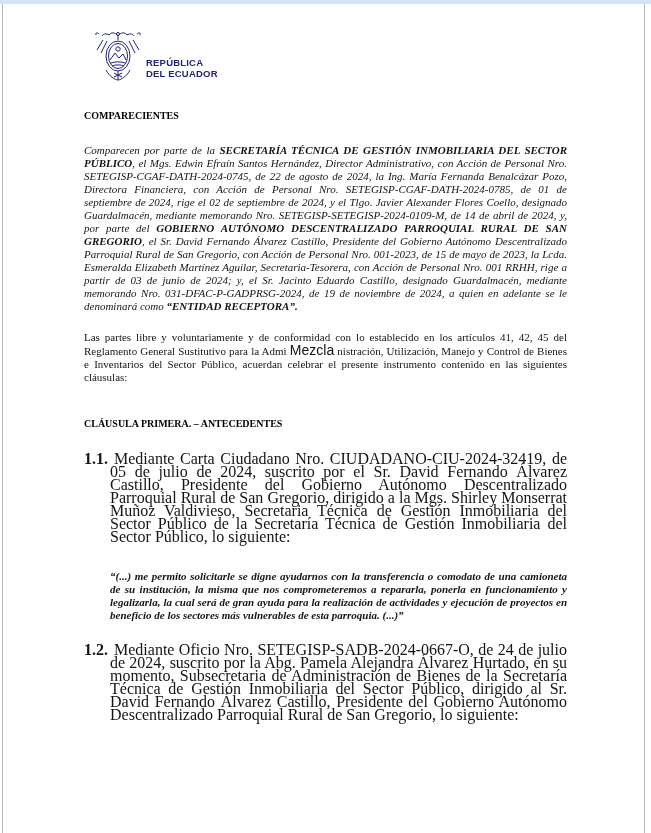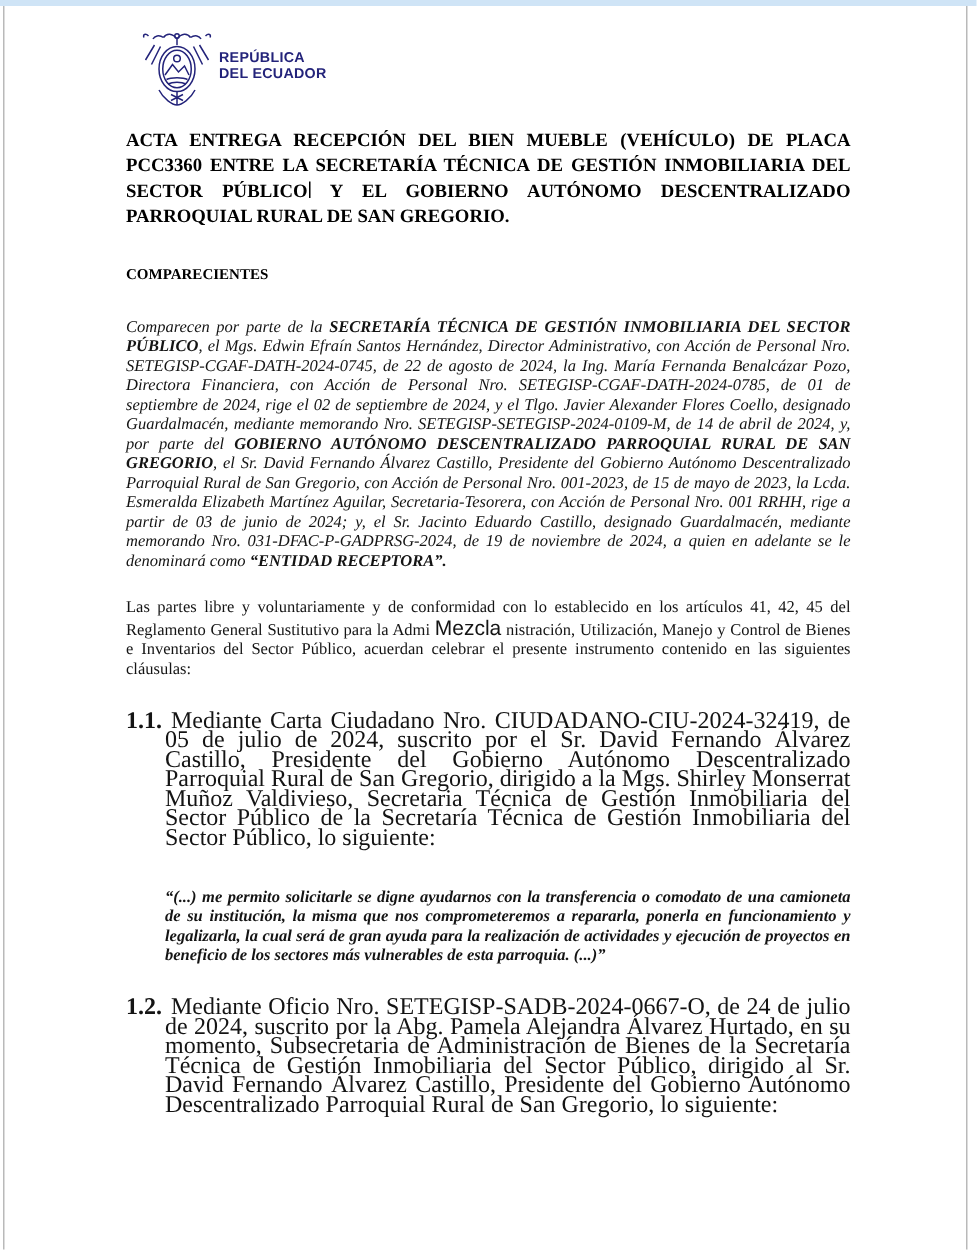--- a/index.html
+++ b/index.html
@@ -16,7 +16,7 @@
 
   
   .header{position:relative;height:81px;}
-  .logo{position:absolute;left:9px;top:14px;display:flex;align-items:center;}
+  .logo{position:absolute;left:9px;top:24px;display:flex;align-items:flex-end;}
   .logo svg{display:block;}
   .logo-caption{
     font-family:"Liberation Sans", sans-serif;font-weight:bold;font-size:9.5px;line-height:11px;

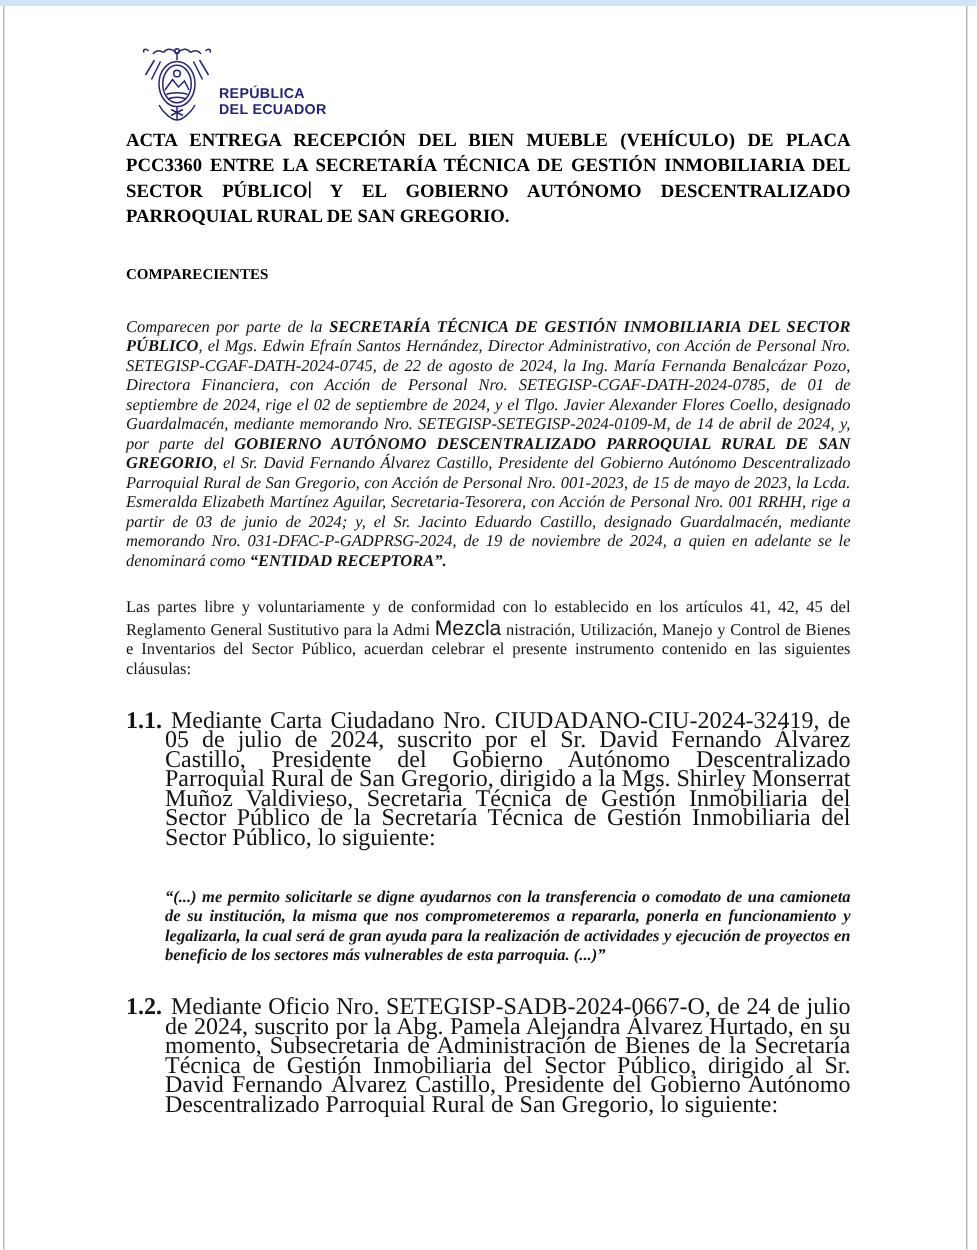--- a/index.html
+++ b/index.html
@@ -102,7 +102,6 @@
     </div>
   </div>
 
-  <p class="doc-title"><span class="b">ACTA ENTREGA RECEPCIÓN DEL BIEN MUEBLE (VEHÍCULO) DE PLACA PCC3360 ENTRE LA SECRETARÍA TÉCNICA DE GESTIÓN INMOBILIARIA DEL SECTOR PÚBLICO</span><span class="cursor"></span><span class="b"> Y EL GOBIERNO AUTÓNOMO DESCENTRALIZADO PARROQUIAL RURAL DE SAN GREGORIO.</span></p>
 
 
   <p class="sec-heading">COMPARECIENTES</p>

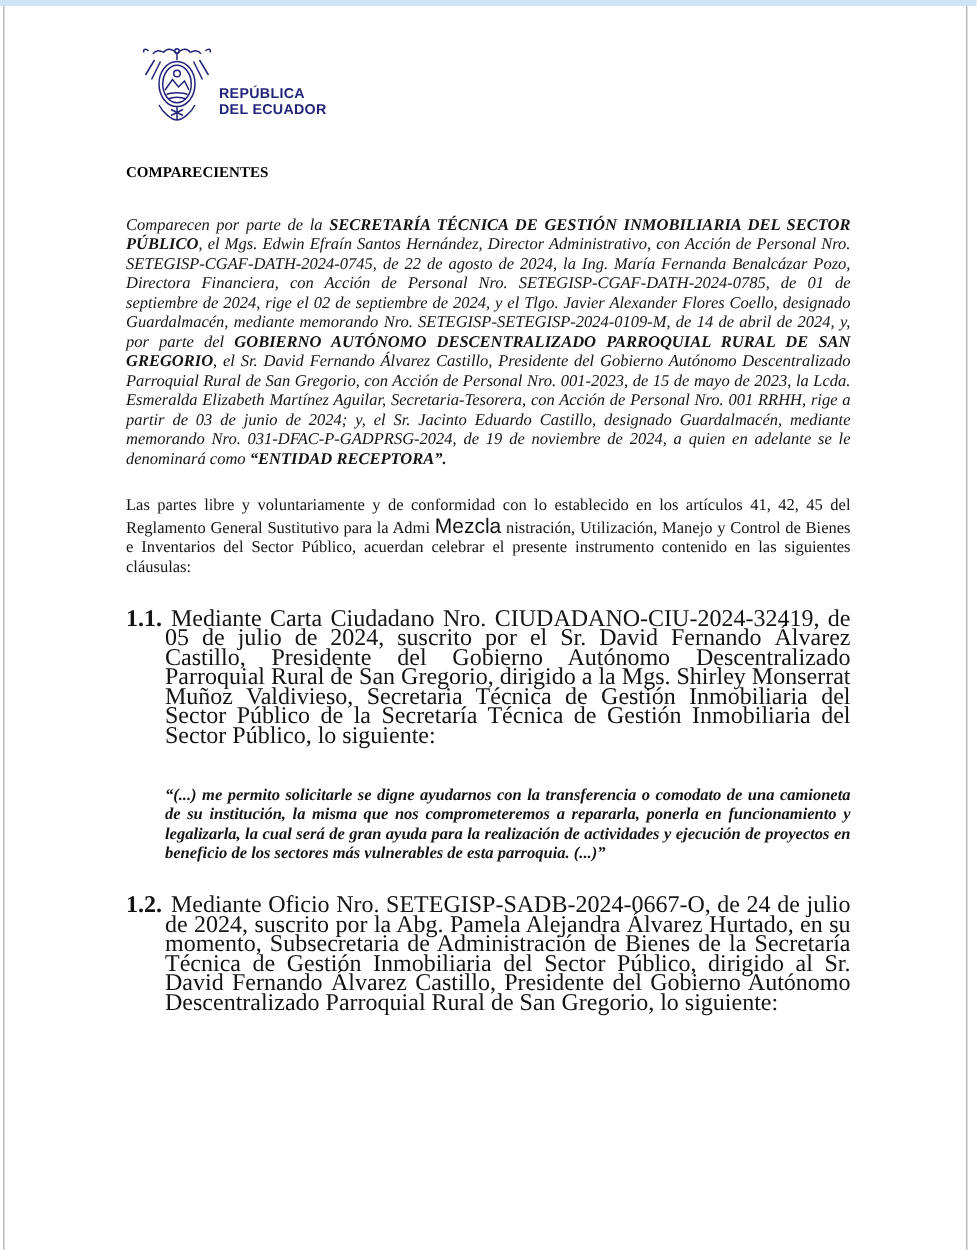--- a/index.html
+++ b/index.html
@@ -110,6 +110,7 @@
 
   <p class="body-par par-legal"><span>Las partes libre y voluntariamente y de conformidad con lo establecido en los artículos 41, 42, 45 del Reglamento General Sustitutivo para la Admi </span><span class="sans">Mezcla</span><span> nistración, Utilización, Manejo y Control de Bienes e Inventarios del Sector Público, acuerdan celebrar el presente instrumento contenido en las siguientes cláusulas:</span></p>
 
+  <p class="sec-heading clausula">CLÁUSULA PRIMERA. – ANTECEDENTES</p>
 
   <p class="item"><span class="num">1.1.</span><span><span>Mediante Carta Ciudadano Nro. CIUDADANO-CIU-2024-32419, de 05 de julio de 2024, suscrito por el Sr. David Fernando Álvarez Castillo, Presidente del Gobierno Autónomo Descentralizado Parroquial Rural de San Gregorio, dirigido a la Mgs. Shirley Monserrat Muñoz Valdivieso, Secretaria Técnica de Gestión Inmobiliaria del Sector Público de la Secretaría Técnica de Gestión Inmobiliaria del Sector Público, lo siguiente:</span></span></p>
 

